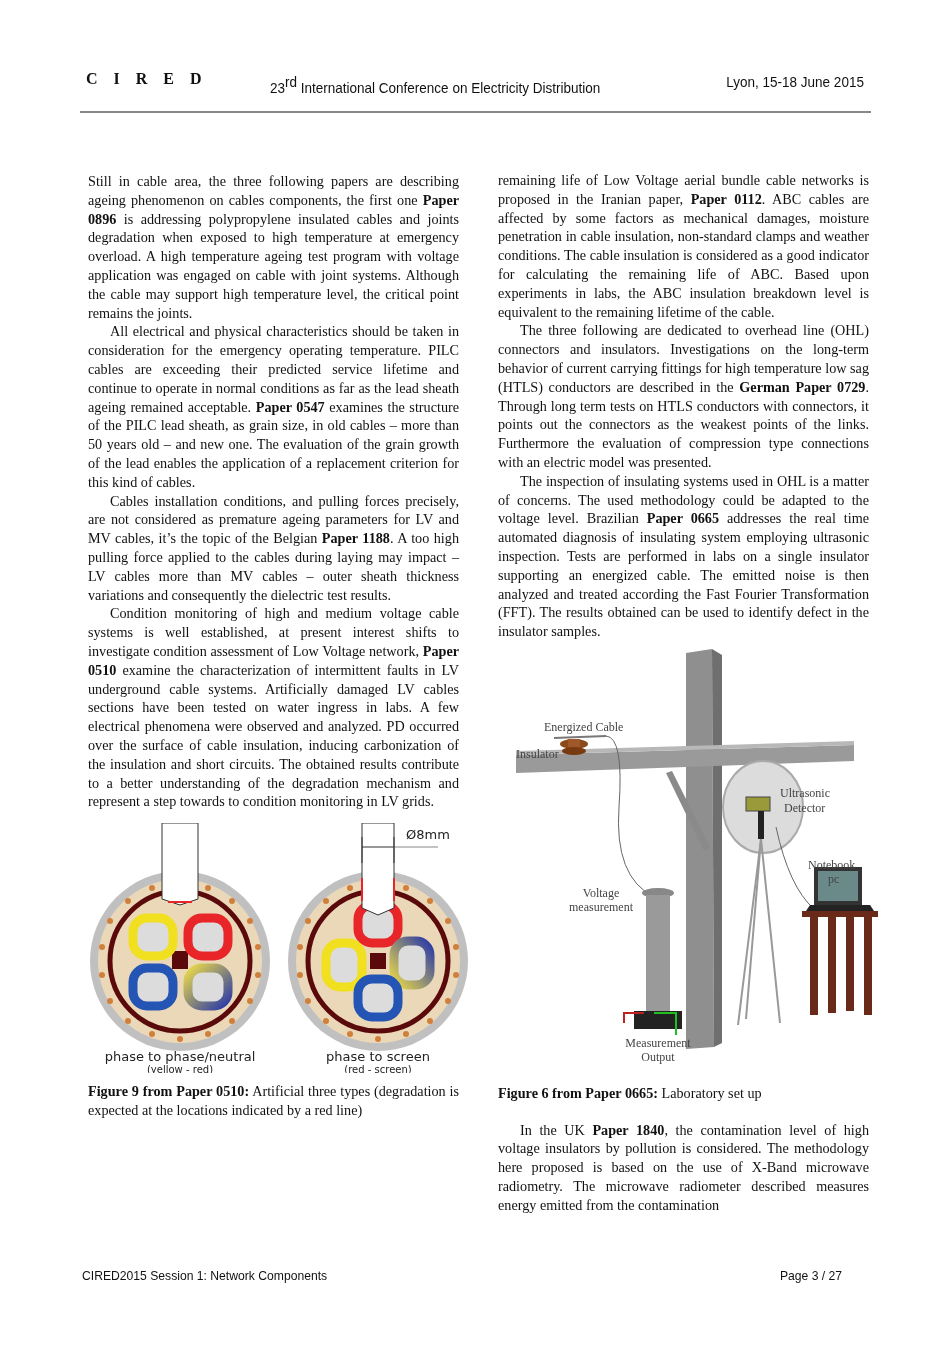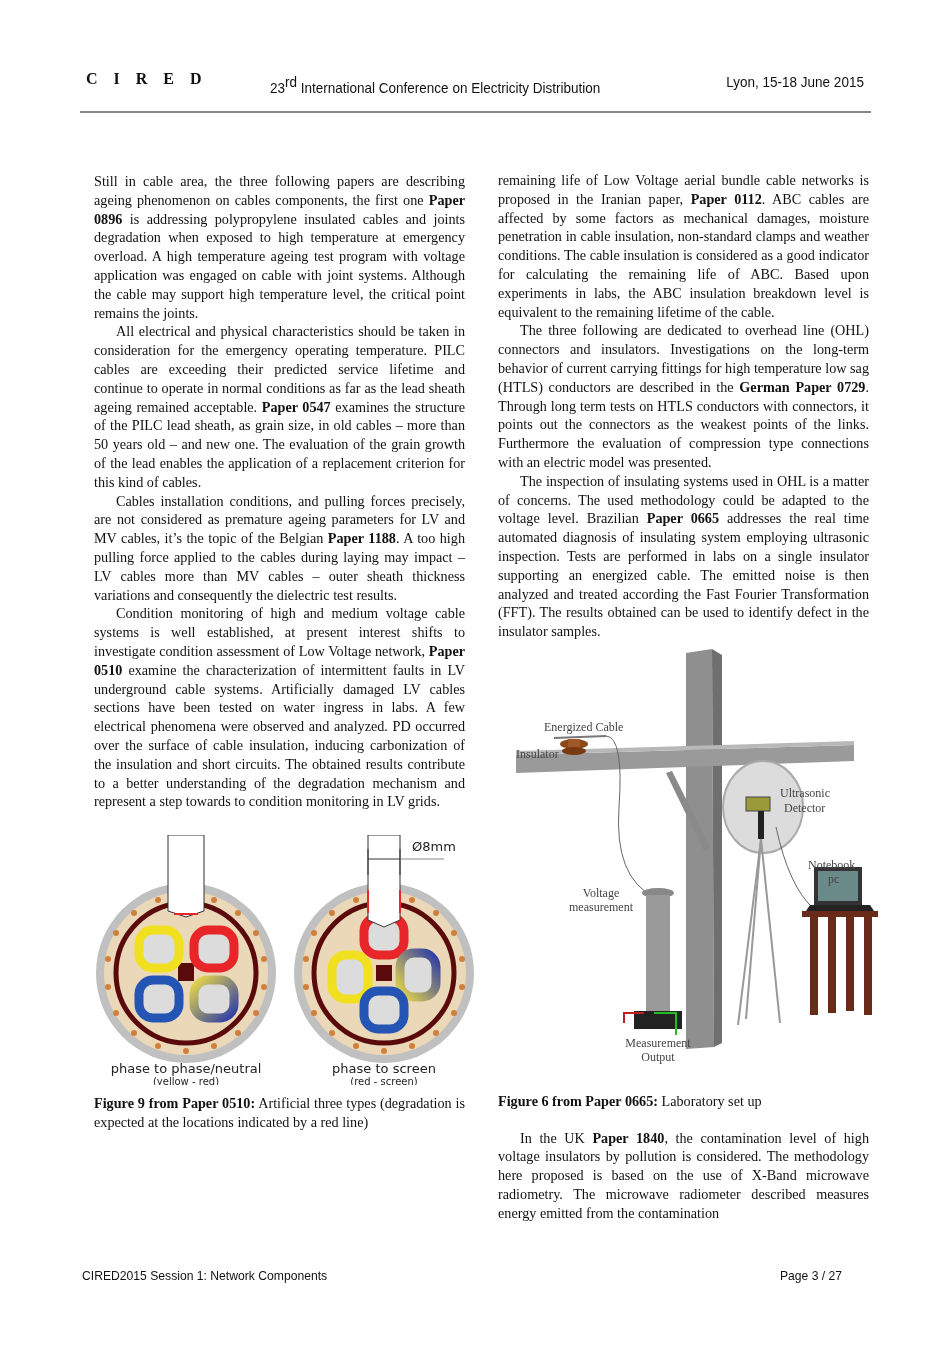--- a/index.html
+++ b/index.html
@@ -12,7 +12,7 @@
   .hdr-rule { position:absolute; top:111px; left:80px; width:791px; height:2px; background:#888; }
 
   .col { position:absolute; width:371px; font-family:"Liberation Serif", serif; font-size:14.2px; line-height:18.8px; text-align:justify; }
-  .col-left { left:94px; top:172px; }
+  .col-left { left:88px; top:172px; }
   .col-right { left:498px; top:171px; }
   .col p { margin:0; }
   .col p.ind { text-indent:22px; }

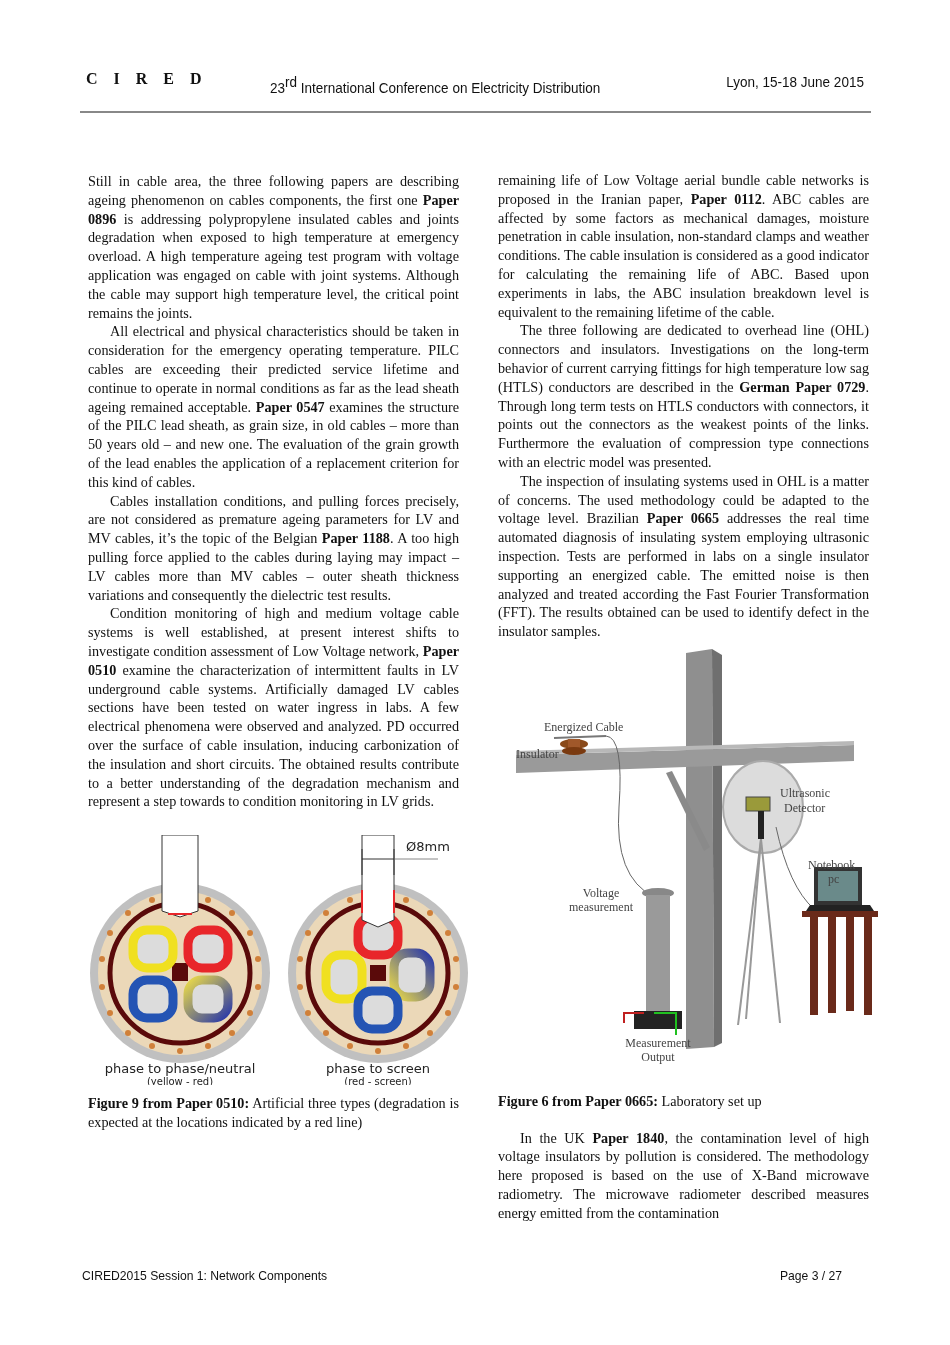--- a/index.html
+++ b/index.html
@@ -43,7 +43,7 @@
   <p class="ind"><span>Cables installation conditions, and pulling forces precisely, are not considered as premature ageing parameters for LV and MV cables, it’s the topic of the Belgian </span><b>Paper 1188</b><span>. A too high pulling force applied to the cables during laying may impact – LV cables more than MV cables – outer sheath thickness variations and consequently the dielectric test results.</span></p>
   <p class="ind"><span>Condition monitoring of high and medium voltage cable systems is well established, at present interest shifts to investigate condition assessment of Low Voltage network, </span><b>Paper 0510</b><span> examine the characterization of intermittent faults in LV underground cable systems. Artificially damaged LV cables sections have been tested on water ingress in labs. A few electrical phenomena were observed and analyzed. PD occurred over the surface of cable insulation, inducing carbonization of the insulation and short circuits. The obtained results contribute to a better understanding of the degradation mechanism and represent a step towards to condition monitoring in LV grids.</span></p>
 
-  <div class="fig" style="margin-top:24px;">
+  <div class="fig" style="margin-top:12px;">
     <svg width="380" height="250" viewBox="0 0 380 250">
       <defs>
         <linearGradient id="gradYB" x1="0" y1="0" x2="1" y2="1">

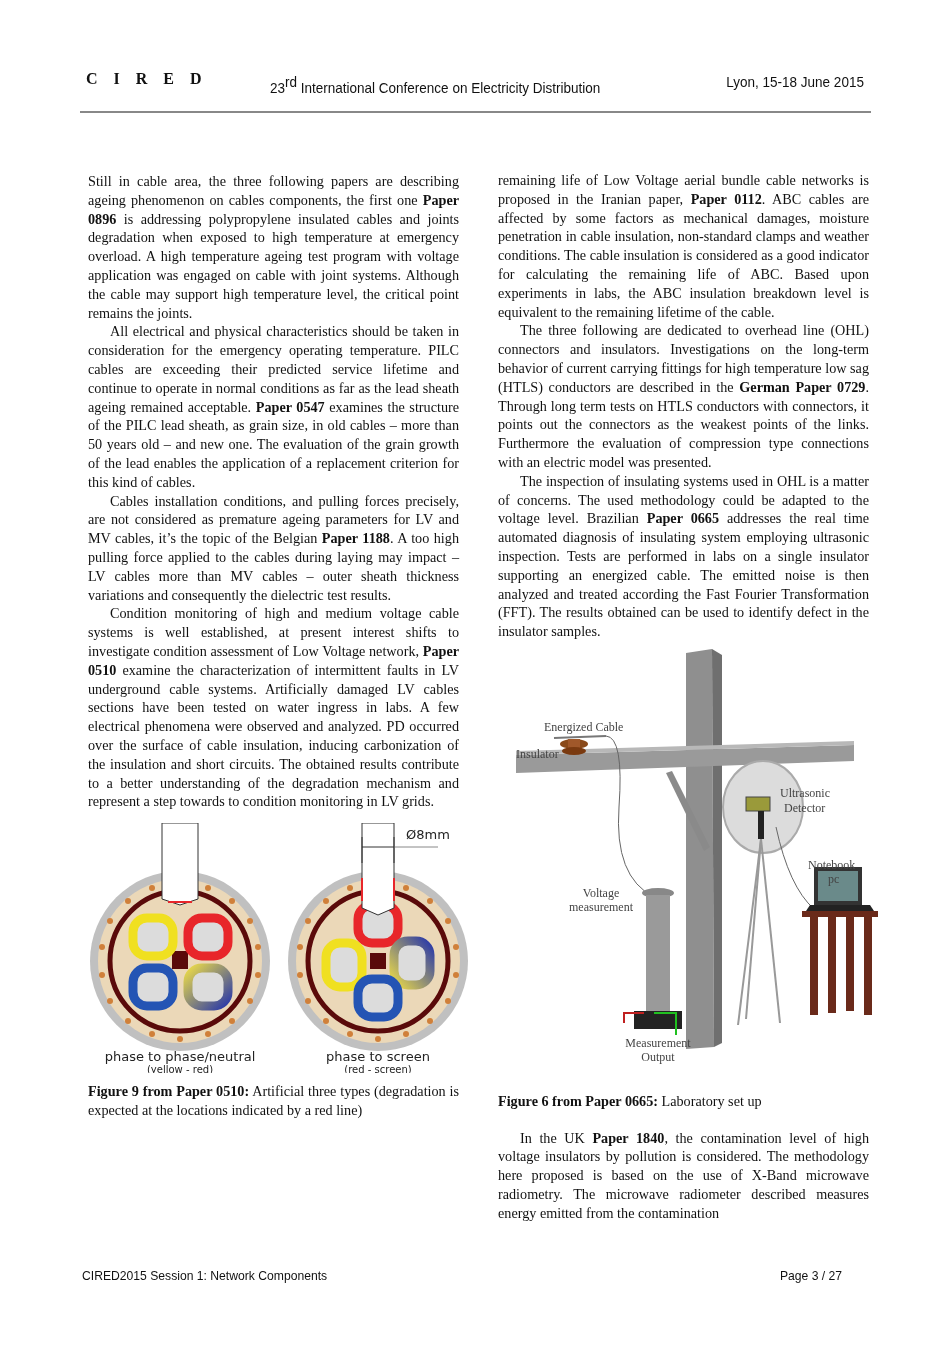--- a/index.html
+++ b/index.html
@@ -206,7 +206,7 @@
       <text class="svgserif" x="144" y="414" font-size="12" fill="#444" text-anchor="middle">Output</text>
     </svg>
   </div>
-  <p class="caption" style="margin-top:20px;"><b>Figure 6 from Paper 0665:</b><span> Laboratory set up</span></p>
+  <p class="caption" style="margin-top:12px;"><b>Figure 6 from Paper 0665:</b><span> Laboratory set up</span></p>
   <div class="gap"></div>
   <p class="ind"><span>In the UK </span><b>Paper 1840</b><span>, the contamination level of high voltage insulators by pollution is considered. The methodology here proposed is based on the use of X-Band microwave radiometry. The microwave radiometer described measures energy emitted from the contamination</span></p>
 </div>

